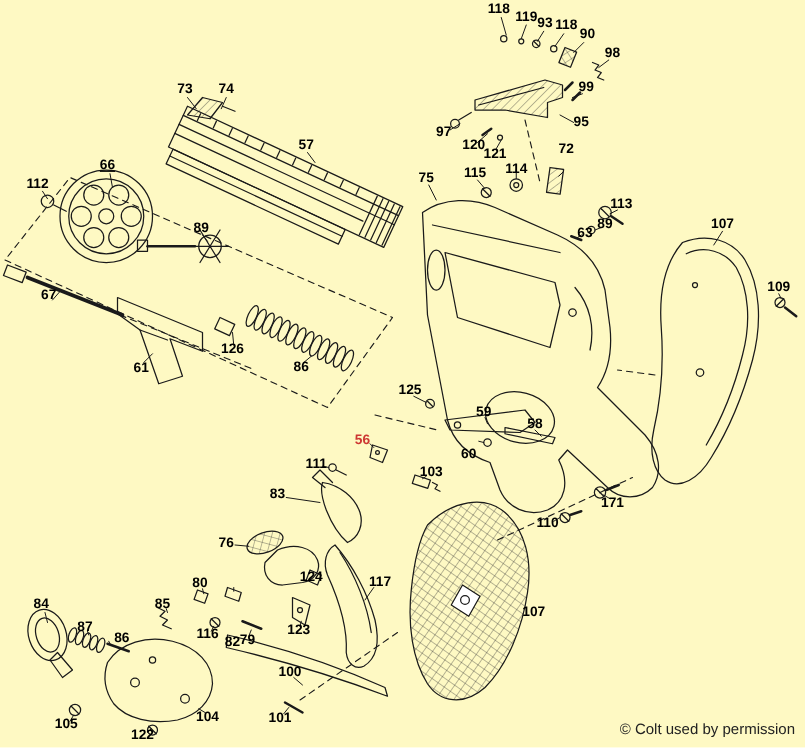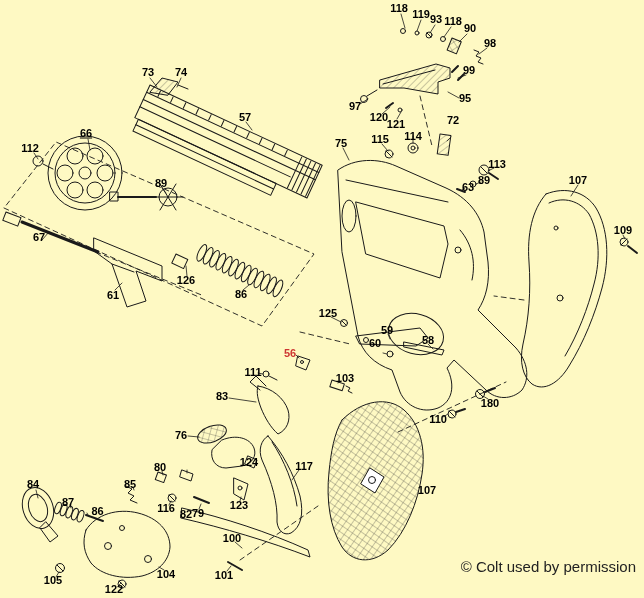--- a/index.html
+++ b/index.html
@@ -322,7 +322,7 @@
       <span class="part-label" style="left: 328px; top: 313px; color: rgb(0, 0, 0);">125</span>
       <span class="part-label" style="left: 387px; top: 330px; color: rgb(0, 0, 0);">59</span>
       <span class="part-label" style="left: 428px; top: 340px; color: rgb(0, 0, 0);">58</span>
-      <span class="part-label" style="left: 375px; top: 343px; color: rgb(0, 0, 0); text-align: center;">60</span>
+      <span class="part-label" style="left: 375px; top: 364px; color: rgb(0, 0, 0); text-align: center;">60</span>
       <span class="part-label" style="left: 290px; top: 353px; color: rgb(205, 54, 50);">56</span>
       <span class="part-label" style="left: 253px; top: 372px; color: rgb(0, 0, 0);">111</span>
       <span class="part-label" style="left: 345px; top: 378px; color: rgb(0, 0, 0);">103</span>

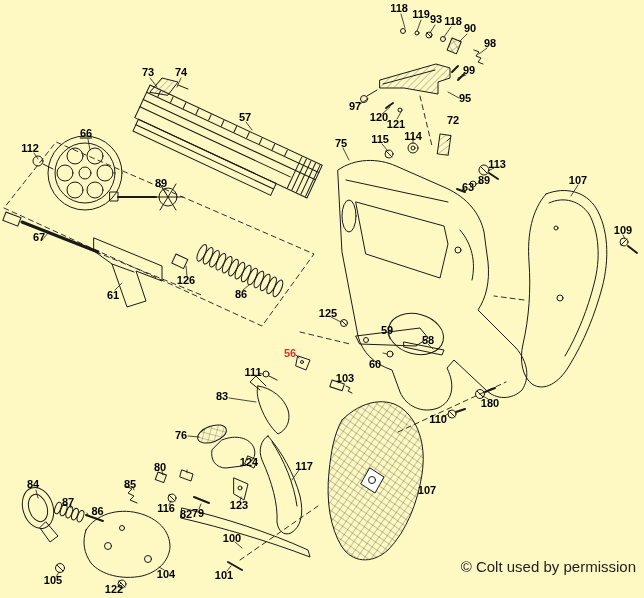--- a/index.html
+++ b/index.html
@@ -327,7 +327,7 @@
       <span class="part-label" style="left: 253px; top: 372px; color: rgb(0, 0, 0);">111</span>
       <span class="part-label" style="left: 345px; top: 378px; color: rgb(0, 0, 0);">103</span>
       <span class="part-label" style="left: 222px; top: 396px; color: rgb(0, 0, 0);">83</span>
-      <span class="part-label" style="left: 490px; top: 403px; color: rgb(0, 0, 0);">180</span>
+      <span class="part-label" style="left: 490px; top: 403px; color: rgb(0, 0, 0);">171</span>
       <span class="part-label" style="left: 438px; top: 419px; color: rgb(0, 0, 0);">110</span>
       <span class="part-label" style="left: 181px; top: 435px; color: rgb(0, 0, 0);">76</span>
       <span class="part-label" style="left: 249px; top: 462px; color: rgb(0, 0, 0);">124</span>

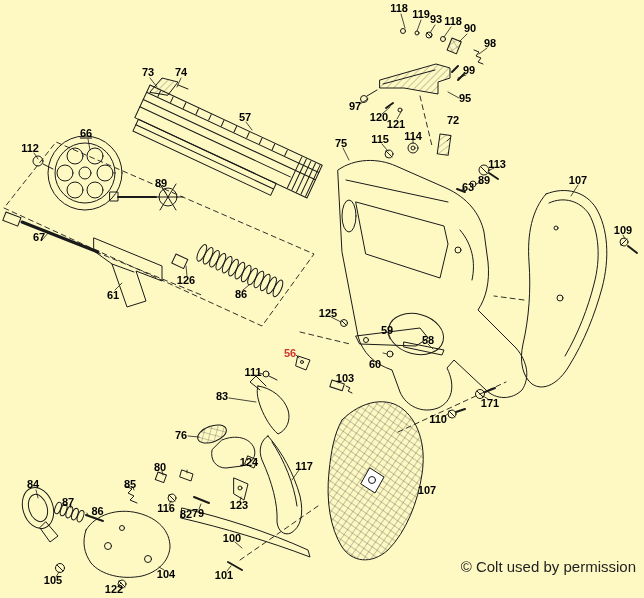--- a/index.html
+++ b/index.html
@@ -19,7 +19,7 @@
   .labels{position:absolute;left:0;top:0;width:100%;height:100%;pointer-events:none;}
   .part-label{position:absolute;transform:translate(-50%,-50%);
     font-size:11px;font-weight:700;color:#000;white-space:nowrap;line-height:1;}
-  .copyright{position:absolute;right:8px;top:558px;font-size:15px;color:#222;}
+  .copyright{position:absolute;right:8px;top:576px;font-size:12px;color:#222;}
 </style>
 </head>
 <body>

